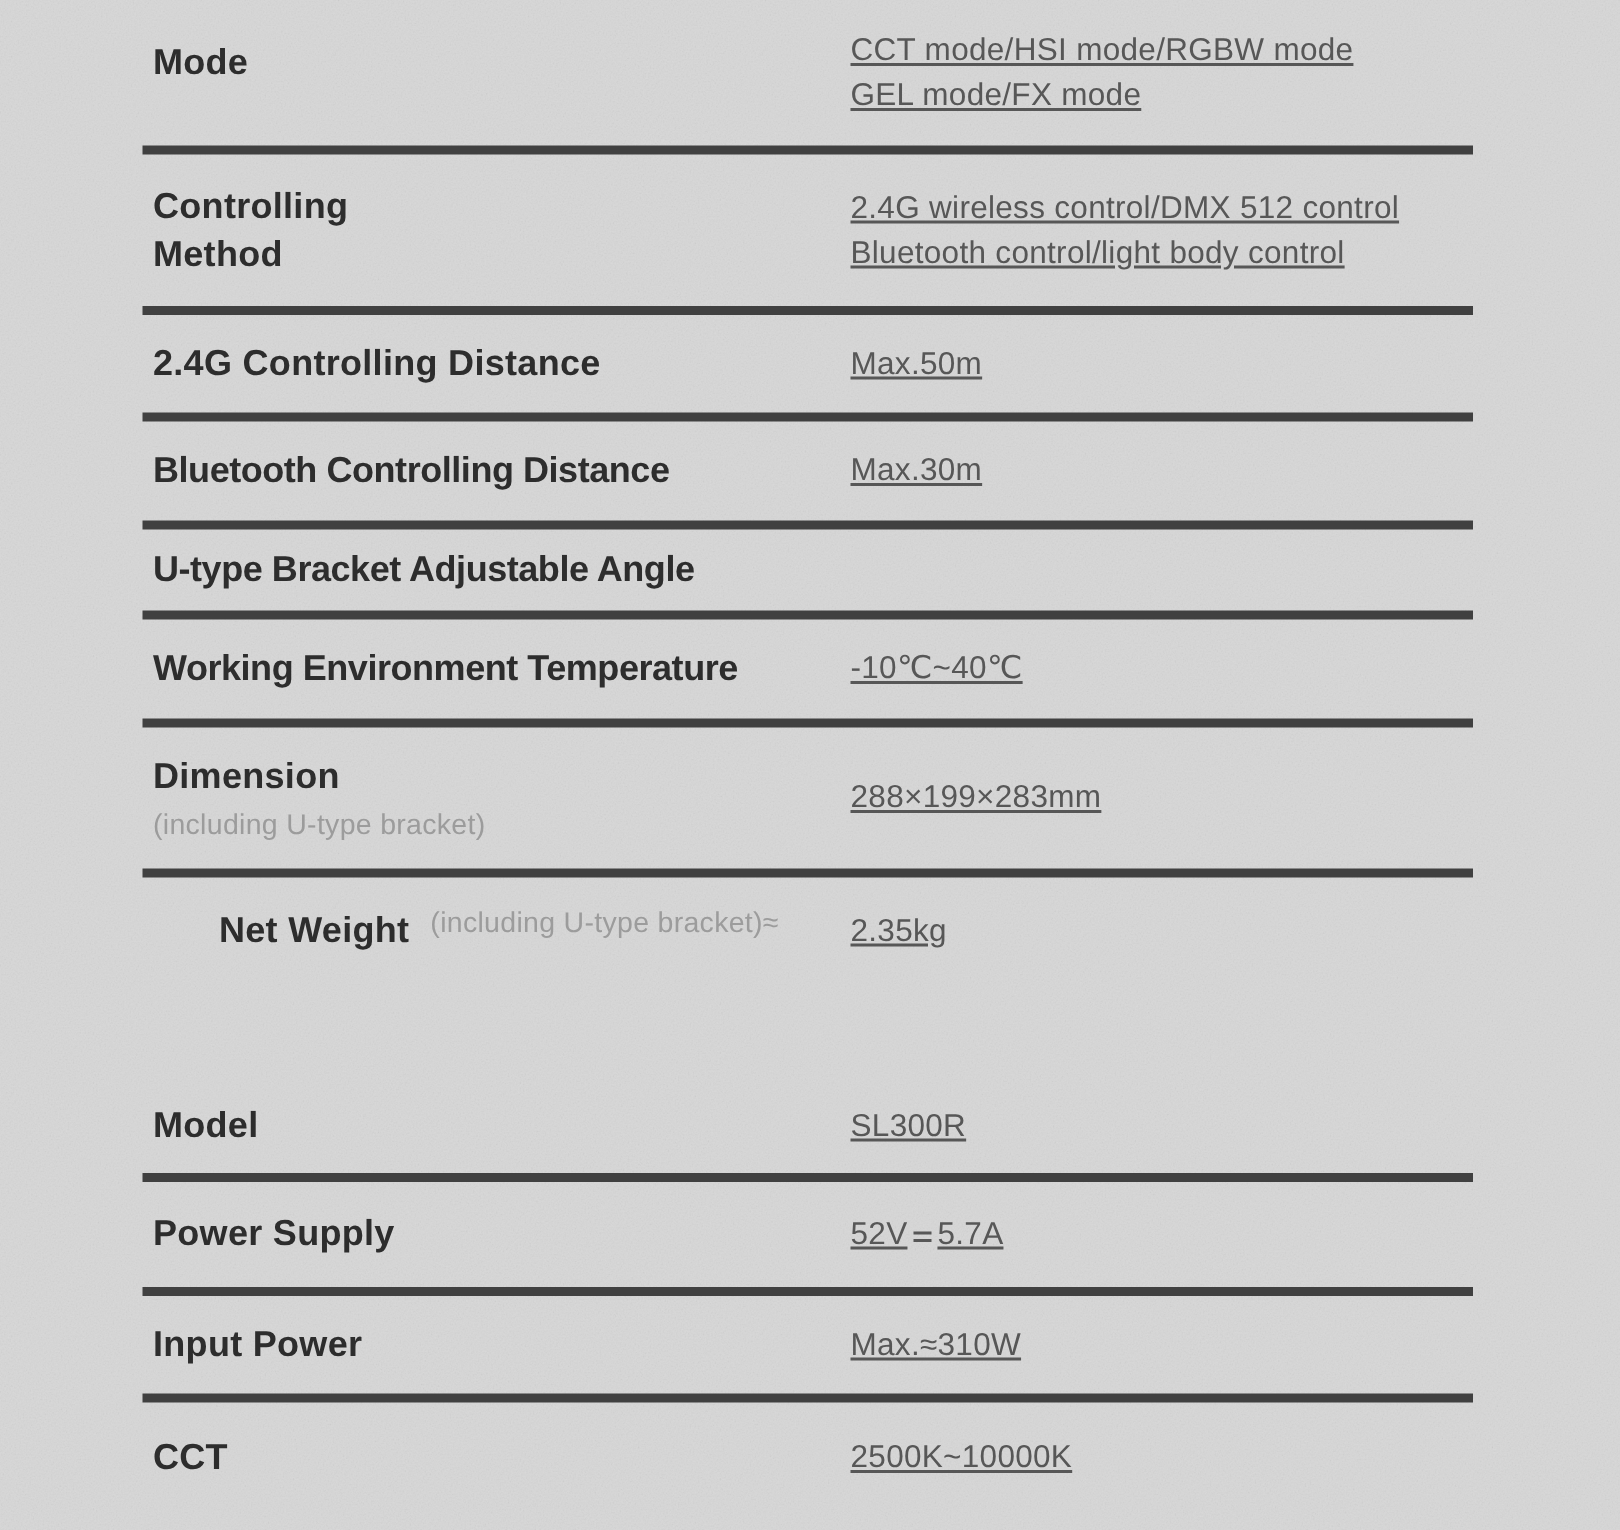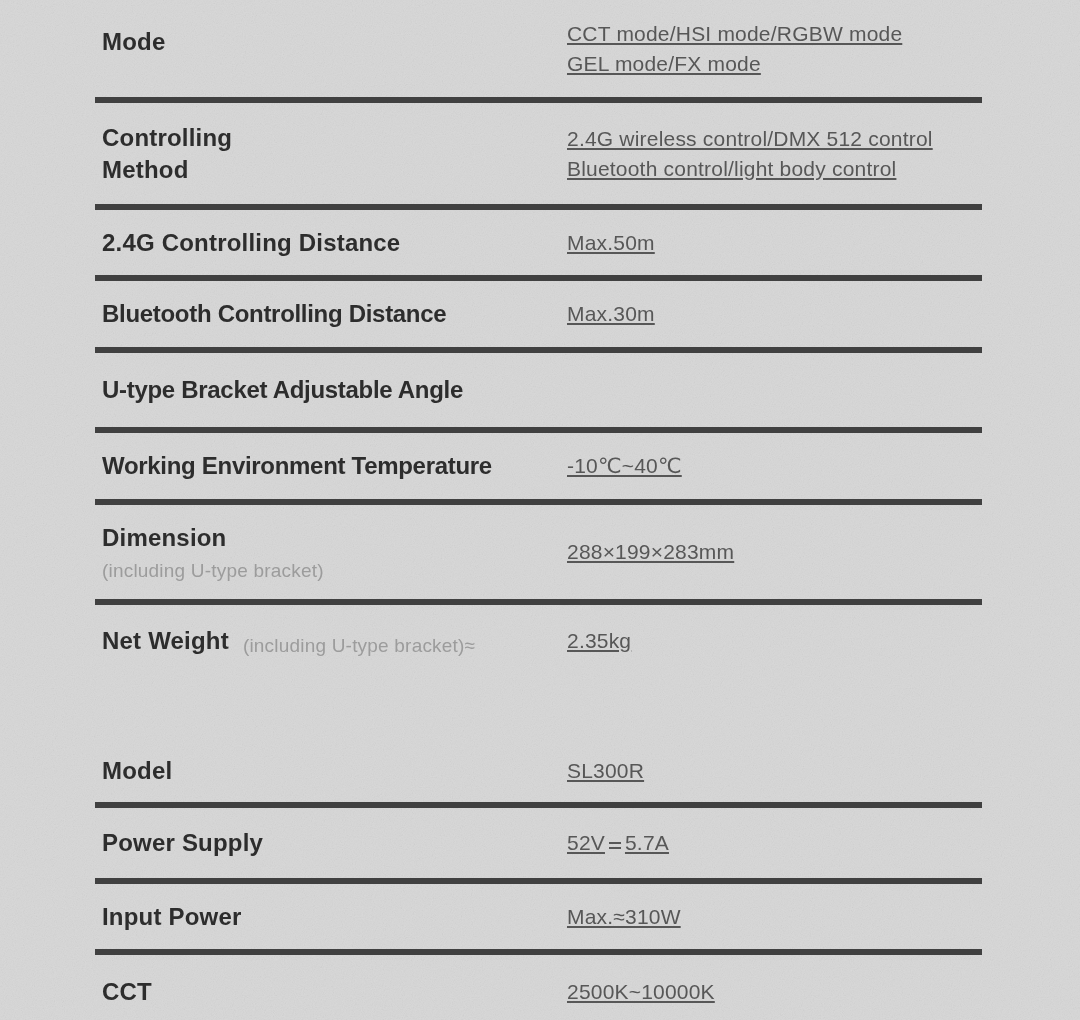--- a/index.html
+++ b/index.html
@@ -42,7 +42,7 @@
   .r2  { height: 107px; }
   .r3  { height: 71px; }
   .r4  { height: 72px; }
-  .r5  { height: 80px; gap: 42px; }
+  .r5  { height: 60px; gap: 42px; }
   .r6  { height: 72px; }
   .r7  { height: 100px; }
   .r8  { height: 71px; }

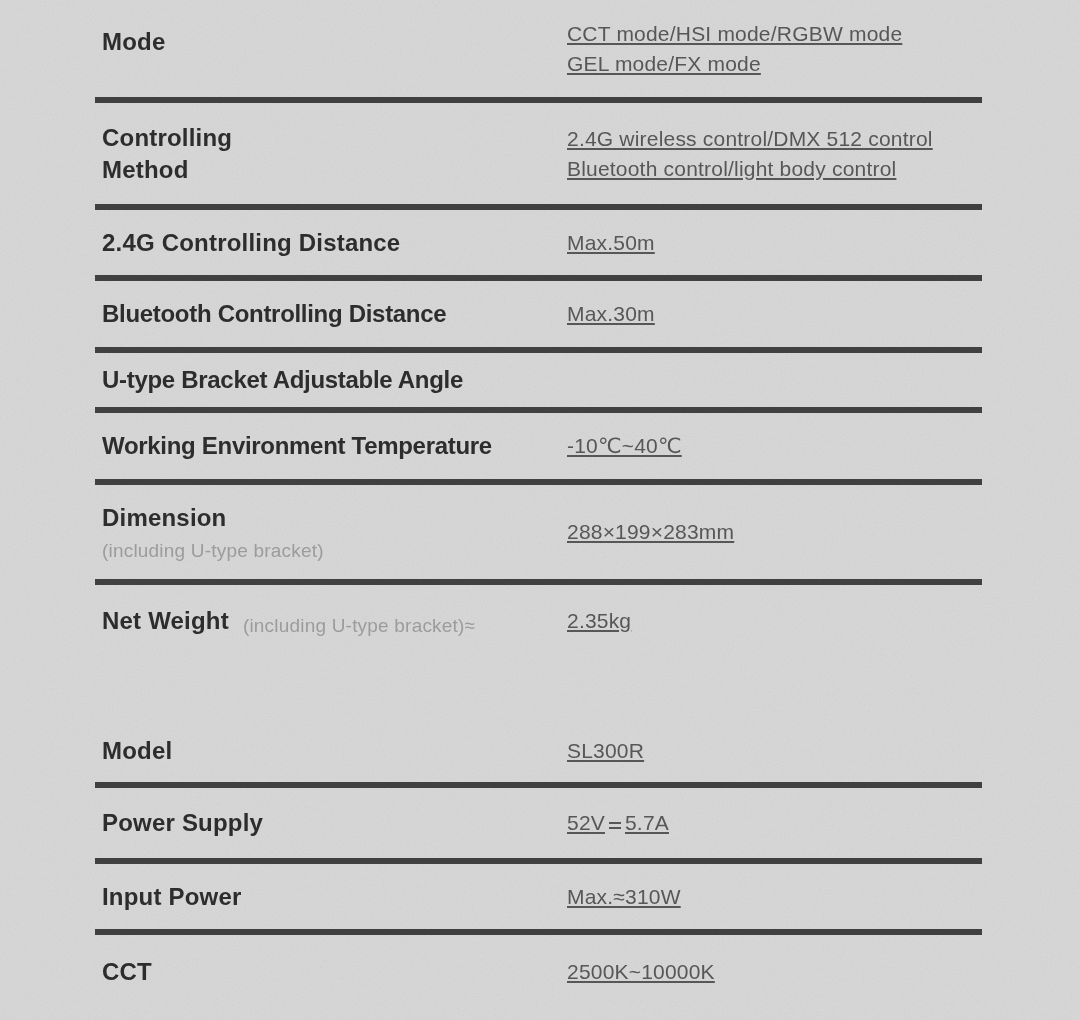--- a/index.html
+++ b/index.html
@@ -77,7 +77,7 @@
     text-decoration: underline;
   }
   .align-top { align-self: start; margin-top: 26px; }
-  .label-flex { display: flex; align-items: flex-end; }
+  .label-flex { display: flex; align-items: flex-start; margin-left: 44px; }
 
   .dc-icon {
     display: inline-block;

